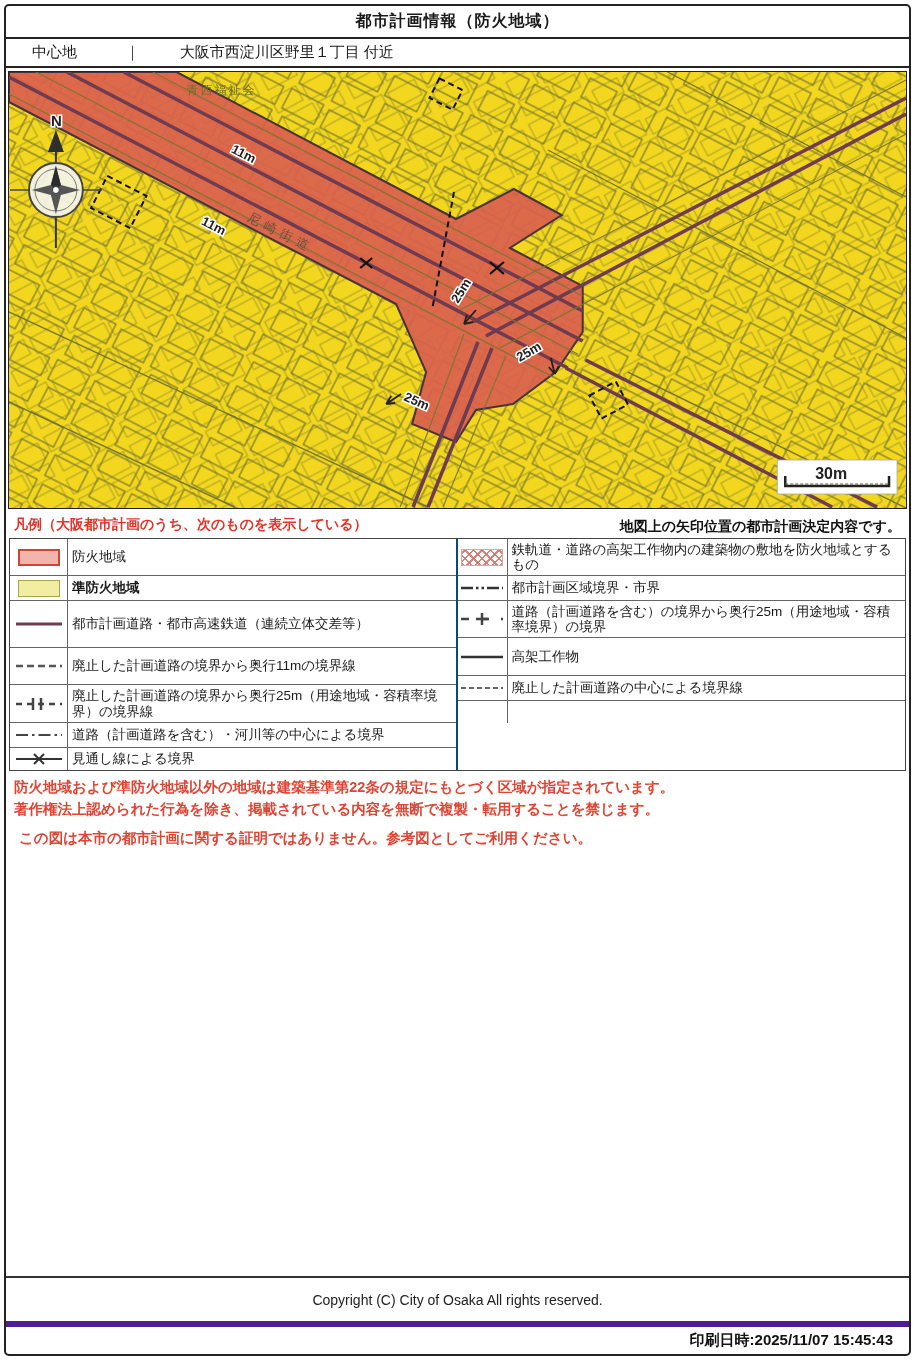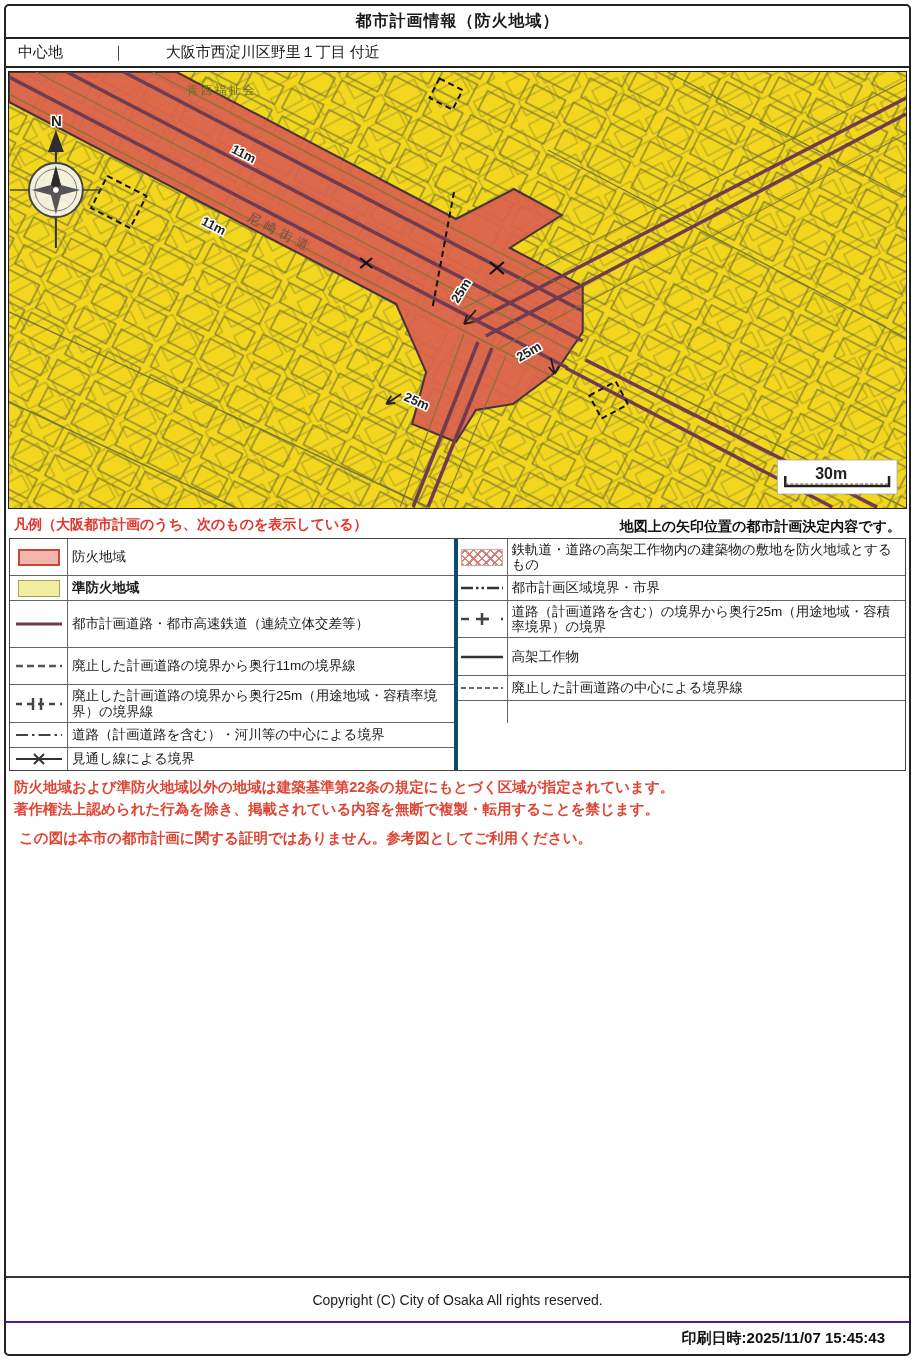--- a/index.html
+++ b/index.html
@@ -11,7 +11,7 @@
   .title-box .t { font-size:16px; font-weight:bold; letter-spacing:1px; }
 
   .loc-box { height:29px; border-bottom:2px solid #222; display:flex; align-items:center; font-size:15px; }
-  .loc-label { margin-left:12px; }
+  .loc-label { margin-left:26px; }
   .loc-sep { margin-left:48px; color:#333; }
   .loc-value { margin-left:40px; }
 

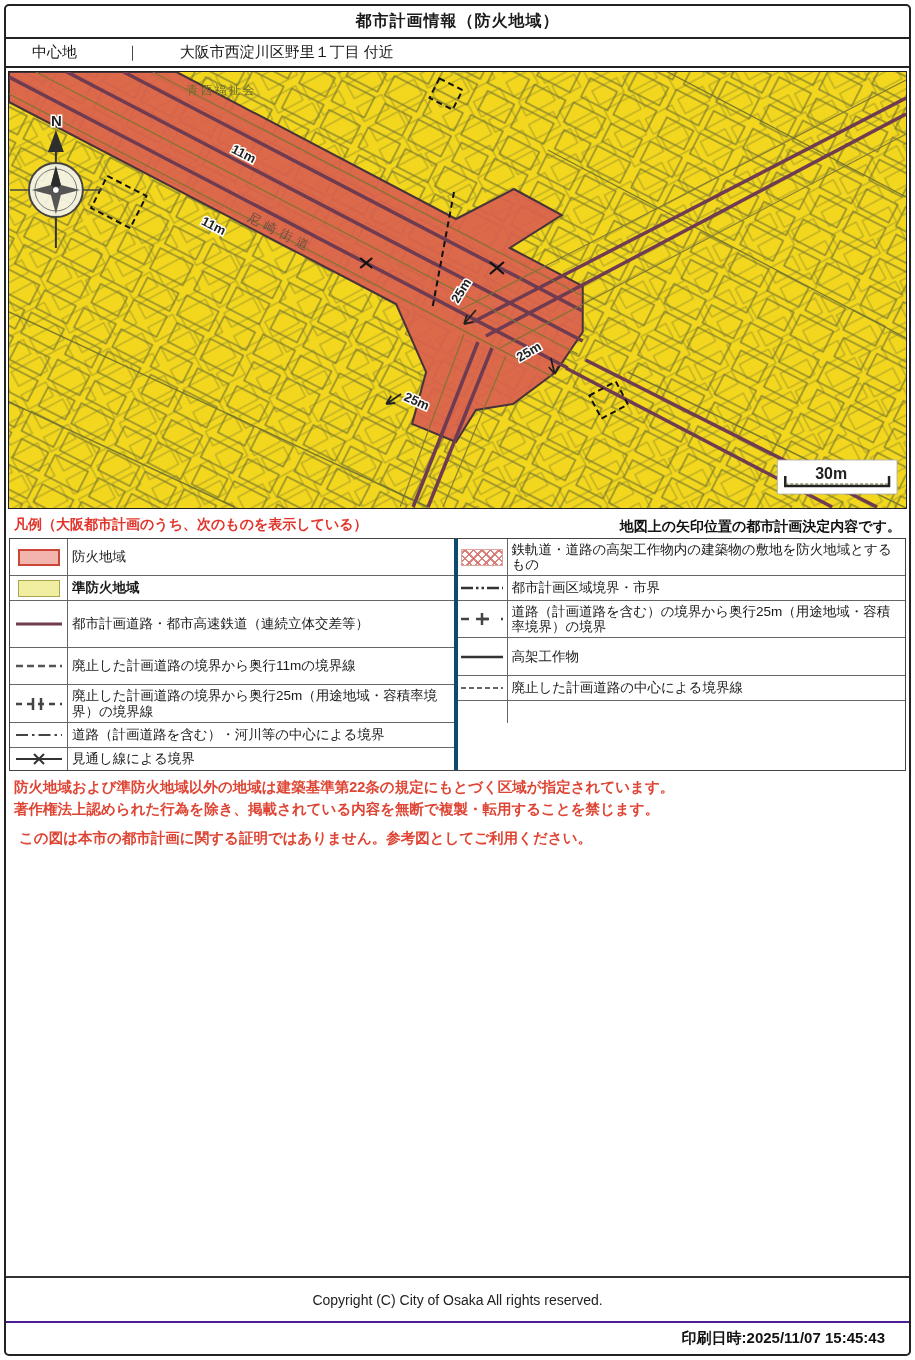--- a/index.html
+++ b/index.html
@@ -24,7 +24,7 @@
 
   .legend-tables { display:flex; margin:0 3px; border:1px solid #444; border-bottom:1px solid #444; }
   .lcol { width:50%; display:flex; flex-direction:column; }
-  .lcol.left { border-right:4px solid #0c4a6e; }
+  .lcol.left { border-right:2px solid #0c4a6e; }
   .lrow { display:flex; border-bottom:1px solid #666; }
   .lrow:last-child { border-bottom:none; }
   .sym { flex:0 0 58px; border-right:1px solid #666; display:flex; align-items:center; justify-content:center; }

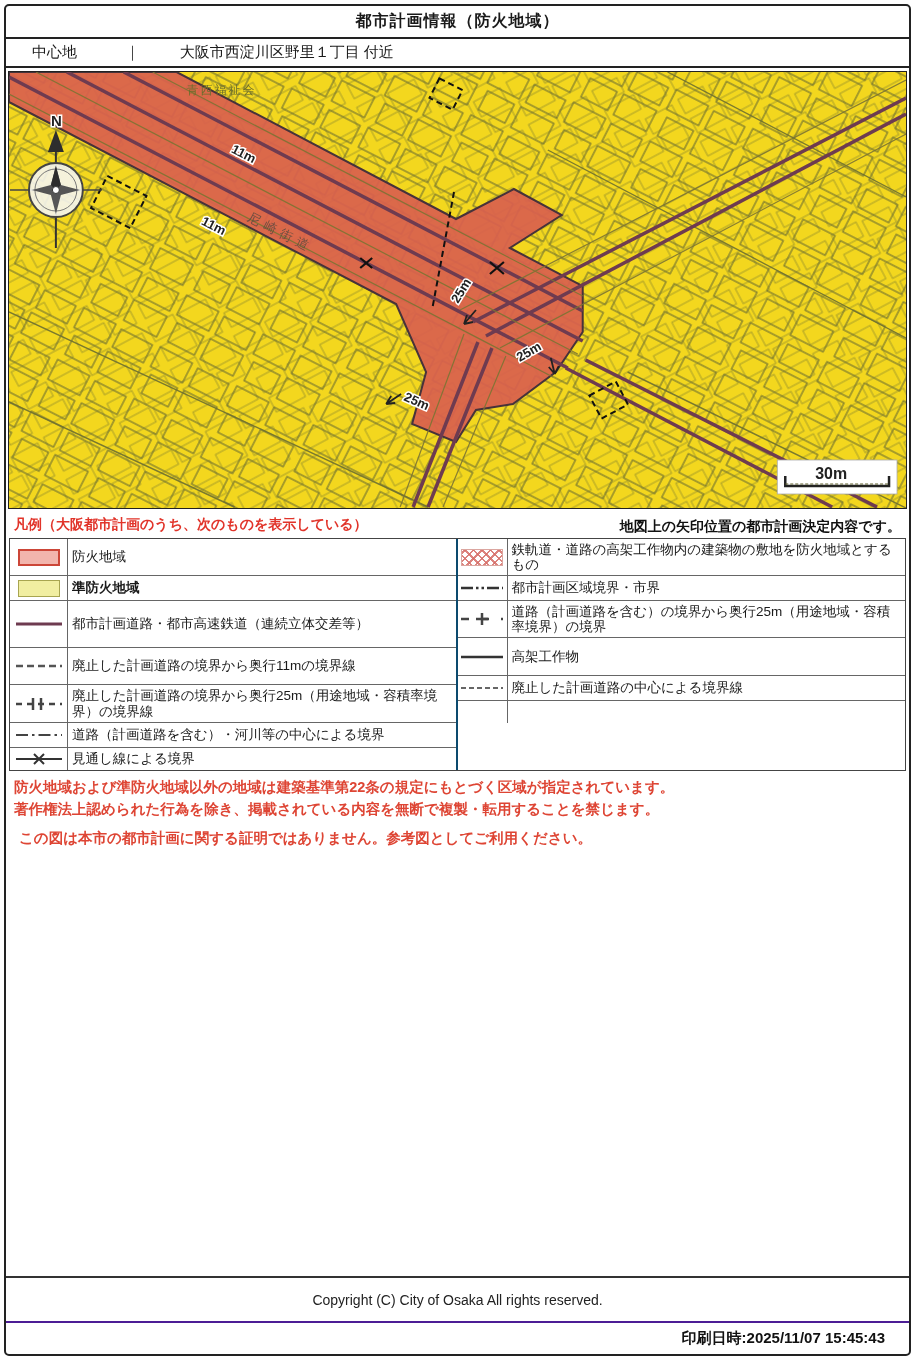--- a/index.html
+++ b/index.html
@@ -50,7 +50,7 @@
   .spacer { flex:1; }
 
   .copy-bar { height:45px; border-top:2px solid #333; display:flex; align-items:center; justify-content:center; font-size:14px; color:#222; }
-  .print-bar { height:33px; border-top:2px solid #4c1d95; display:flex; align-items:center; justify-content:flex-end; padding-right:24px; font-size:15px; font-weight:bold; color:#111; }
+  .print-bar { height:33px; border-top:6px solid #4c1d95; display:flex; align-items:center; justify-content:flex-end; padding-right:16px; font-size:15px; font-weight:bold; color:#111; }
 
   text.maplabel { font-family:"Liberation Sans",sans-serif; font-weight:bold; fill:#222; stroke:#fff; stroke-width:3px; paint-order:stroke; }
   text.roadname { font-family:"Liberation Sans",sans-serif; fill:#5d4a40; letter-spacing:5px; opacity:.85; }

